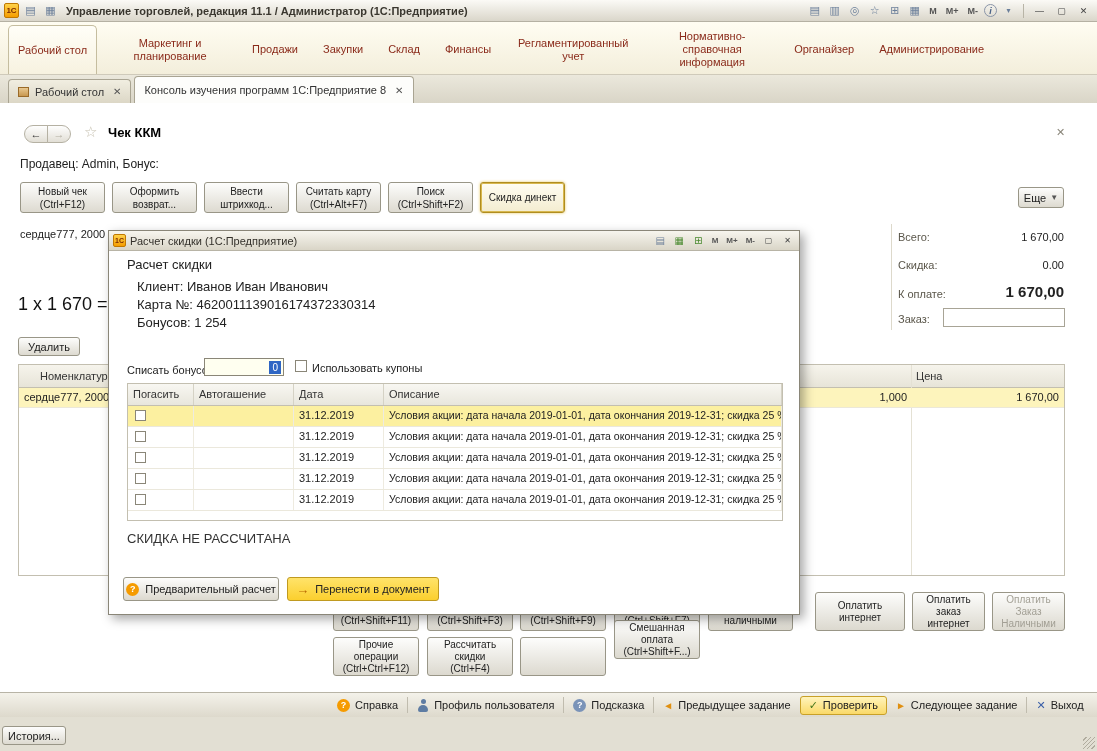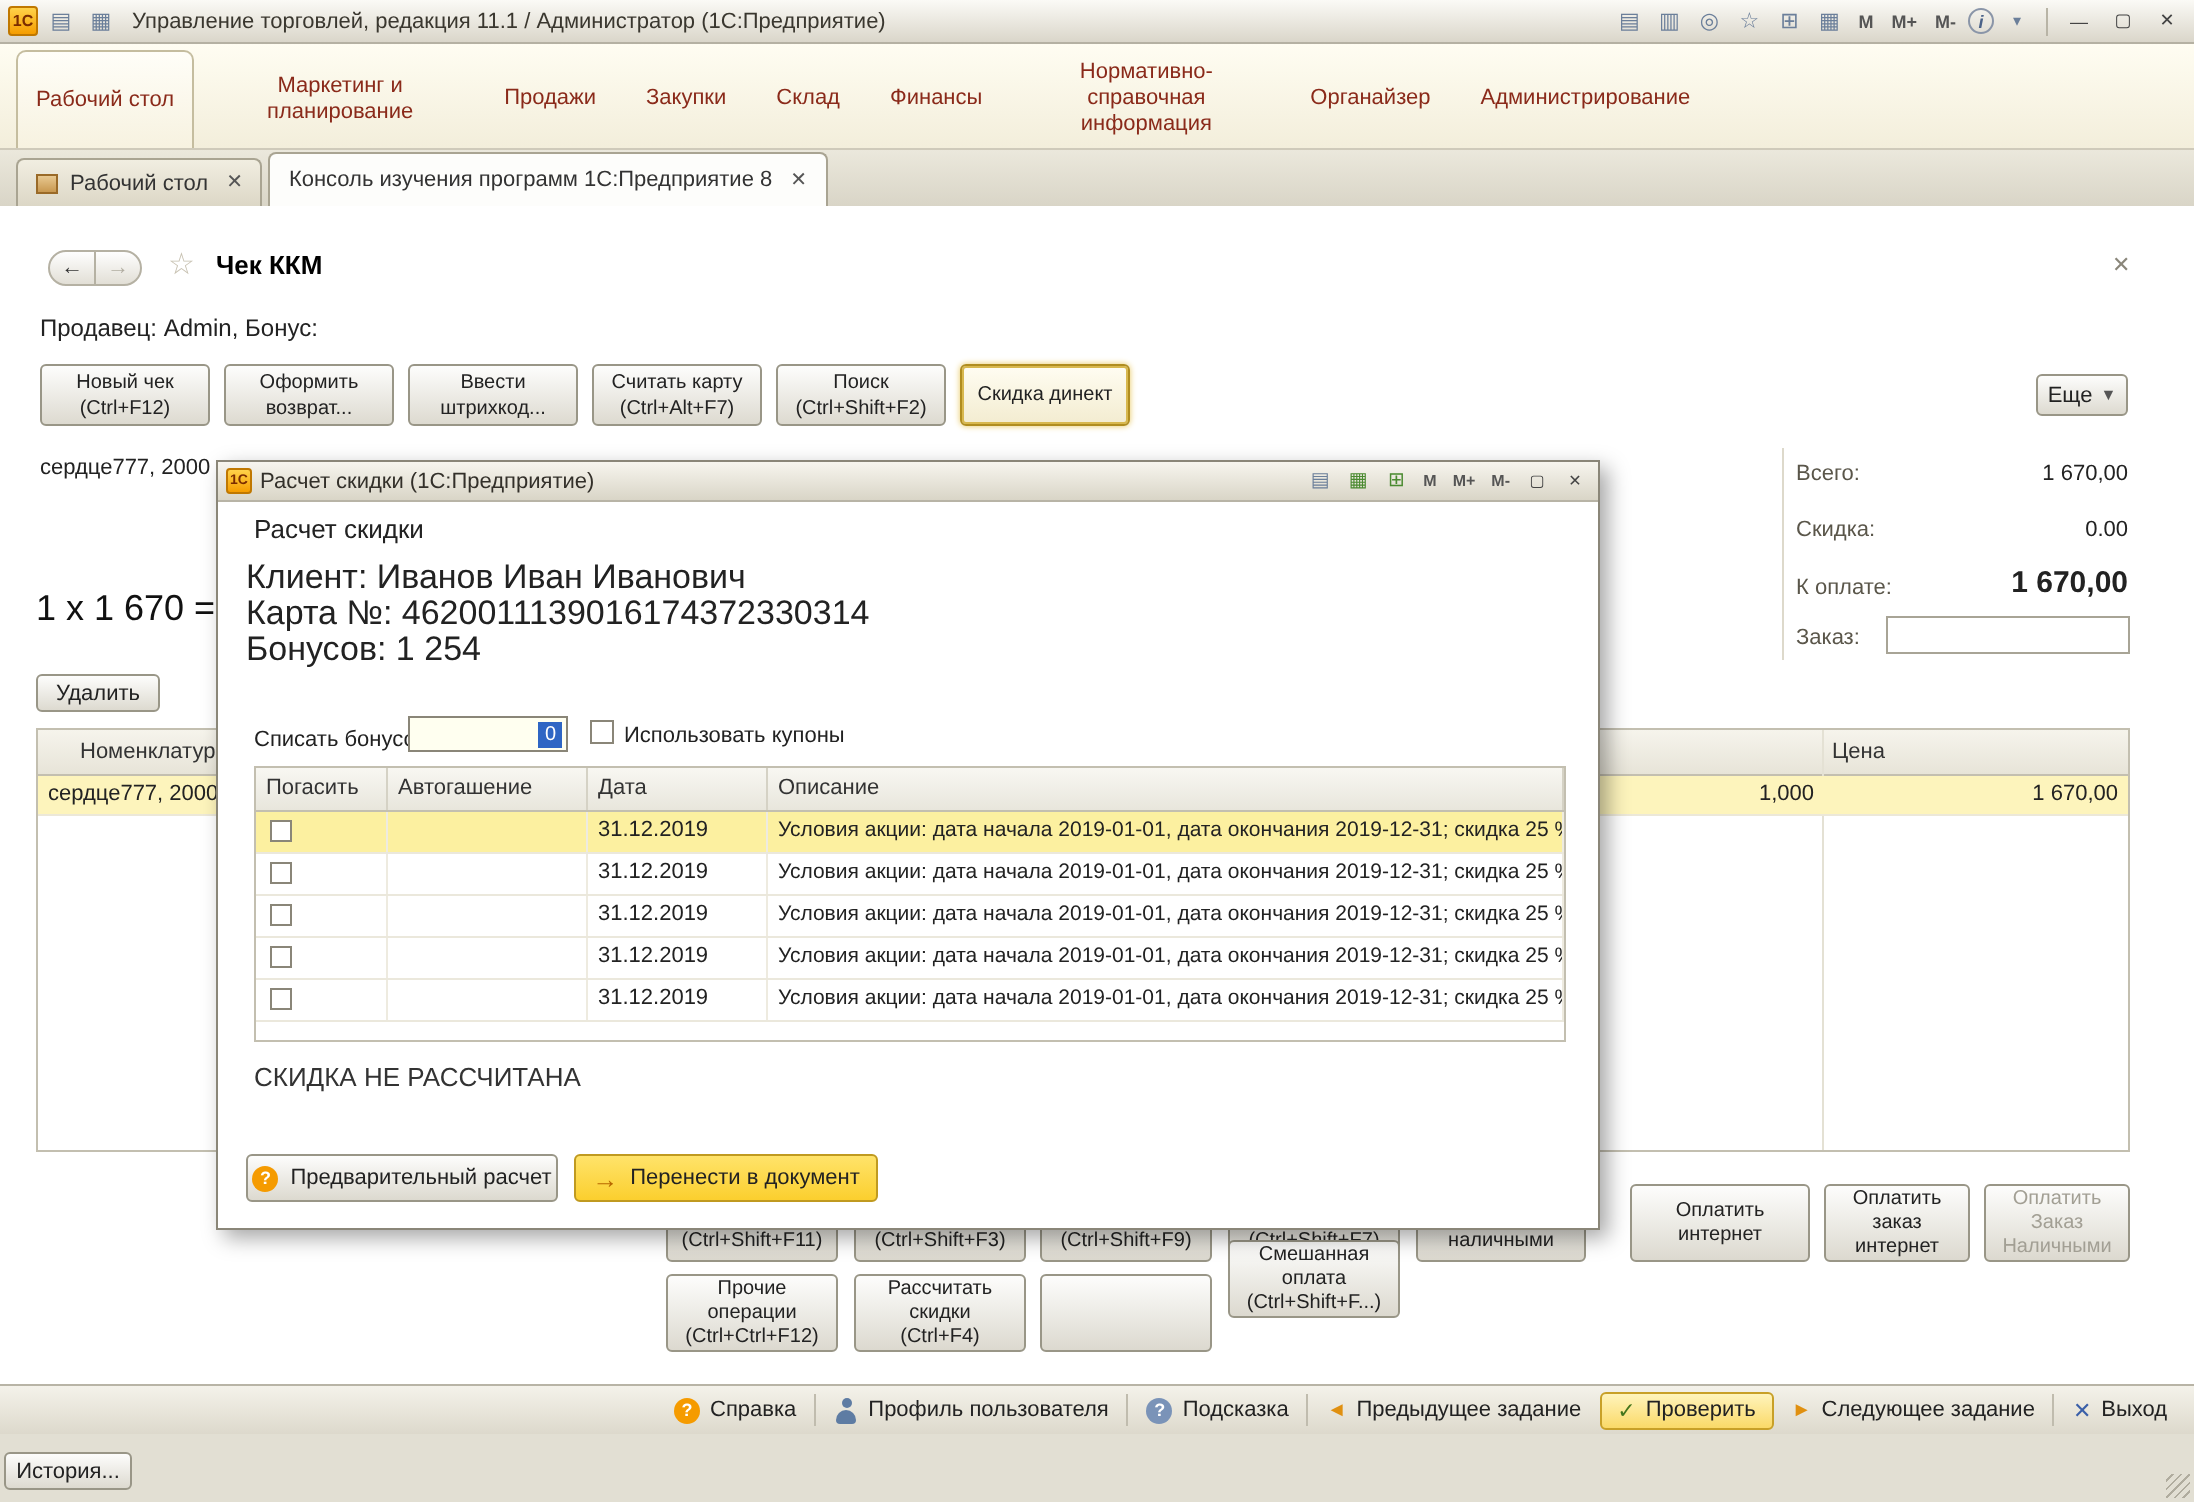--- a/index.html
+++ b/index.html
@@ -16,7 +16,7 @@
     display:flex;align-items:center;justify-content:center;flex:0 0 auto;}
   .tb-icon{width:17px;height:15px;display:flex;align-items:center;justify-content:center;
     color:#6b7f9a;font-size:11px;}
-  .tb-title{font-size:11px;color:#3a372f;margin-left:4px;white-space:nowrap;overflow:hidden;}
+  .tb-title{font-size:11px;color:#3a372f;margin-left:4px;white-space:nowrap;overflow:hidden;font-weight:bold;}
   .tb-spacer{flex:1;}
   .tb-mem{font-size:9px;color:#555;padding:0 3px;font-weight:bold;}
   .tb-sep{width:1px;height:14px;background:#b8b4a6;margin:0 3px;}

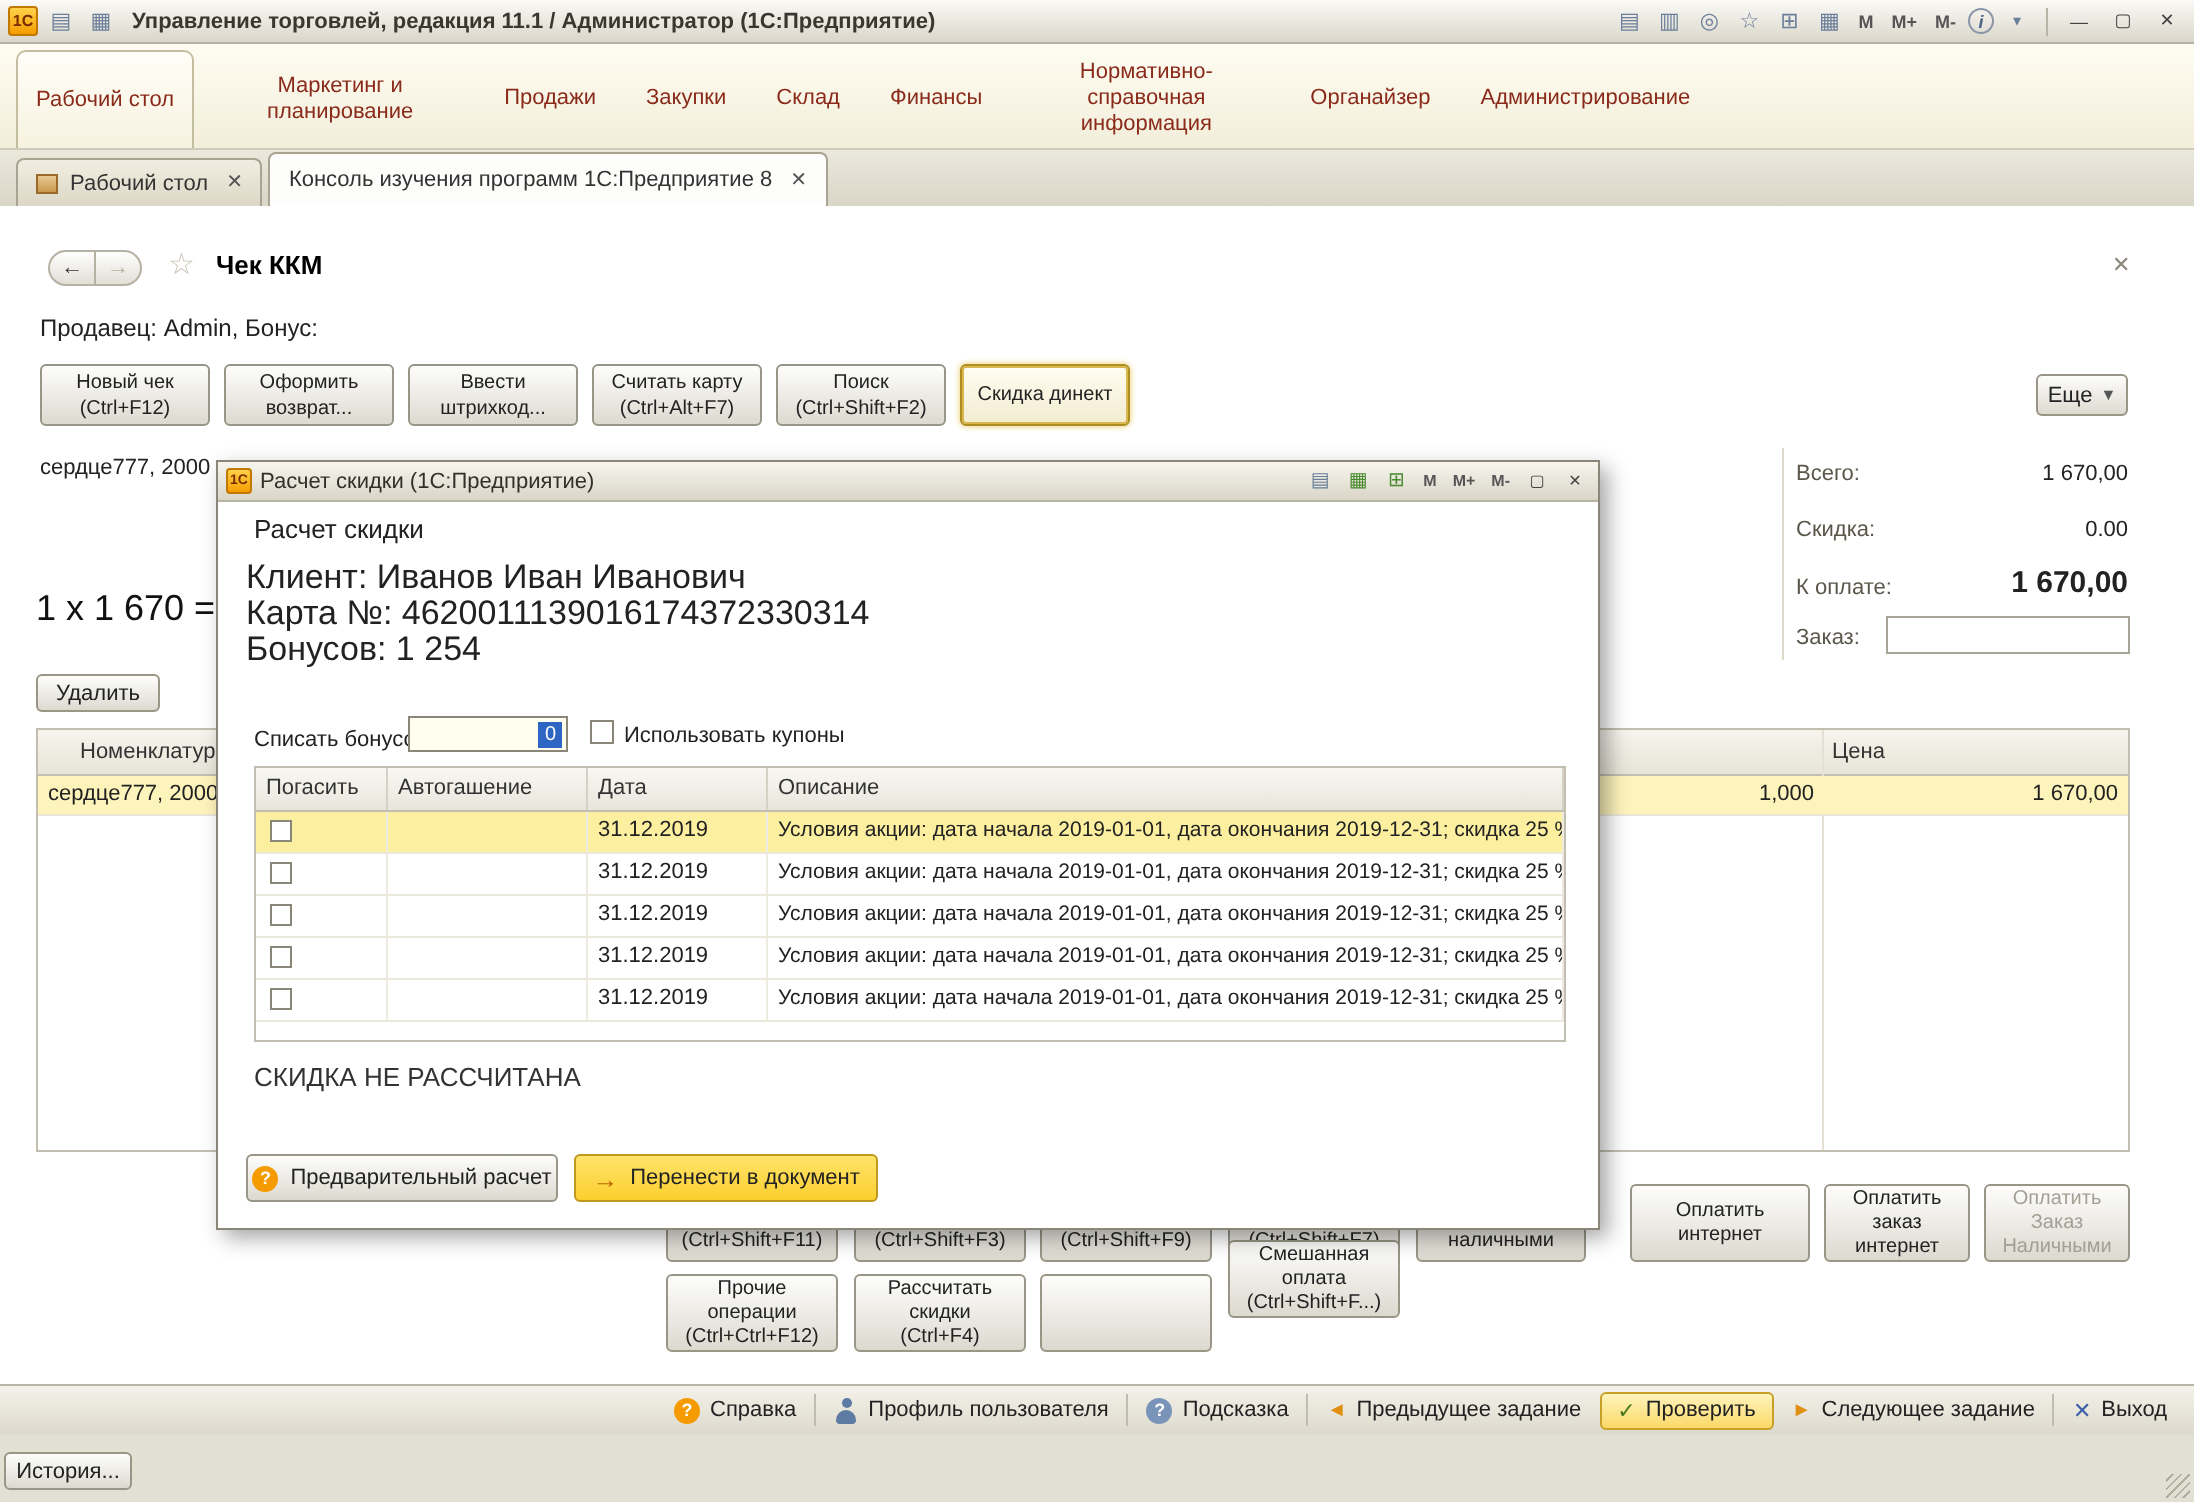--- a/index.html
+++ b/index.html
@@ -222,6 +222,9 @@
       <span>Финансы</span>
     </div>
   <div class="section">
+      <span>Регламентированный учет</span>
+    </div>
+  <div class="section">
       <span>Нормативно-справочная информация</span>
     </div>
   <div class="section">

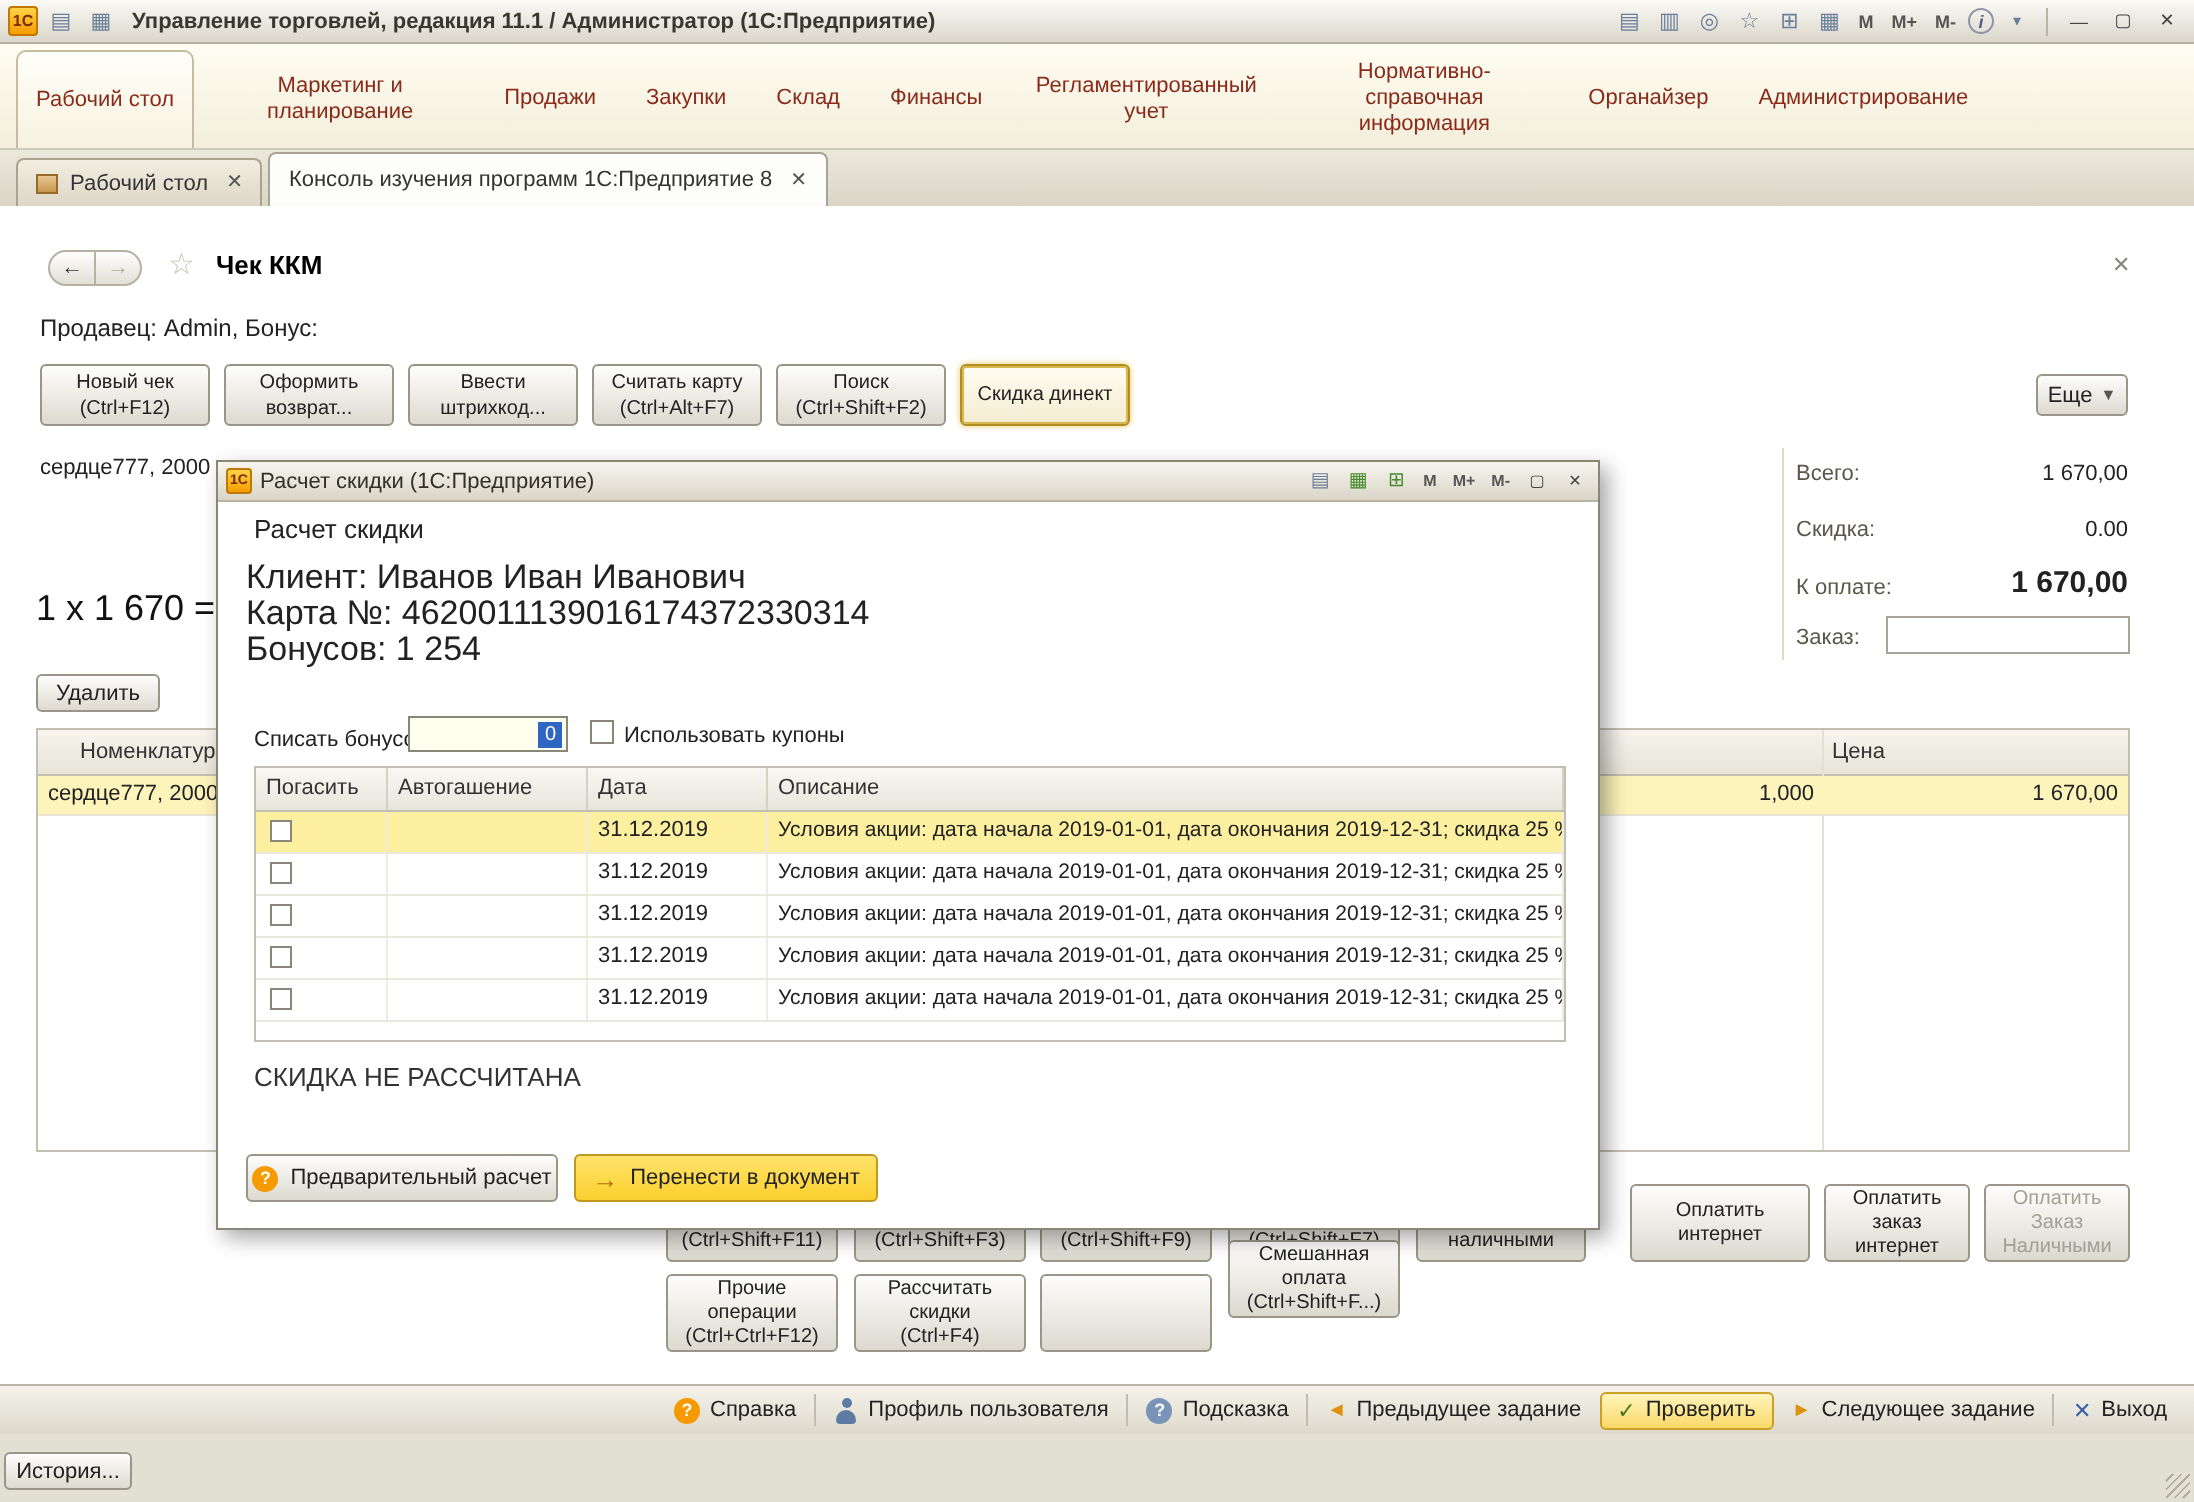--- a/index.html
+++ b/index.html
@@ -142,7 +142,7 @@
   .dlg-winbtn{width:15px;height:13px;font-size:8px;color:#444;display:flex;align-items:center;
     justify-content:center;}
   .dlg-heading{left:18px;top:26px;font-size:13px;}
-  .dlg-info{font-size:17px;left:14px;}
+  .dlg-info{font-size:13px;left:28px;}
   .dlg-label{left:18px;top:133px;font-size:11px;}
   .write-input{left:95px;top:127px;width:80px;height:18px;border:1px solid #8a8678;
     background:#fffff0;display:flex;align-items:center;justify-content:flex-end;padding:0 2px;}

